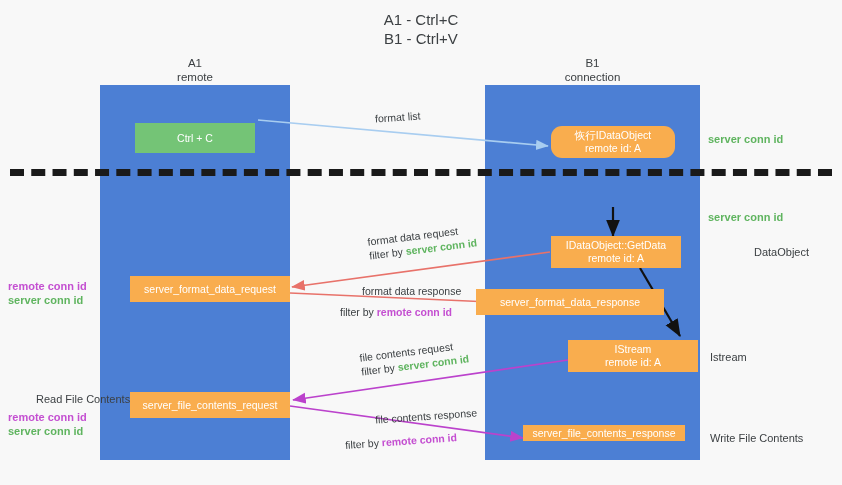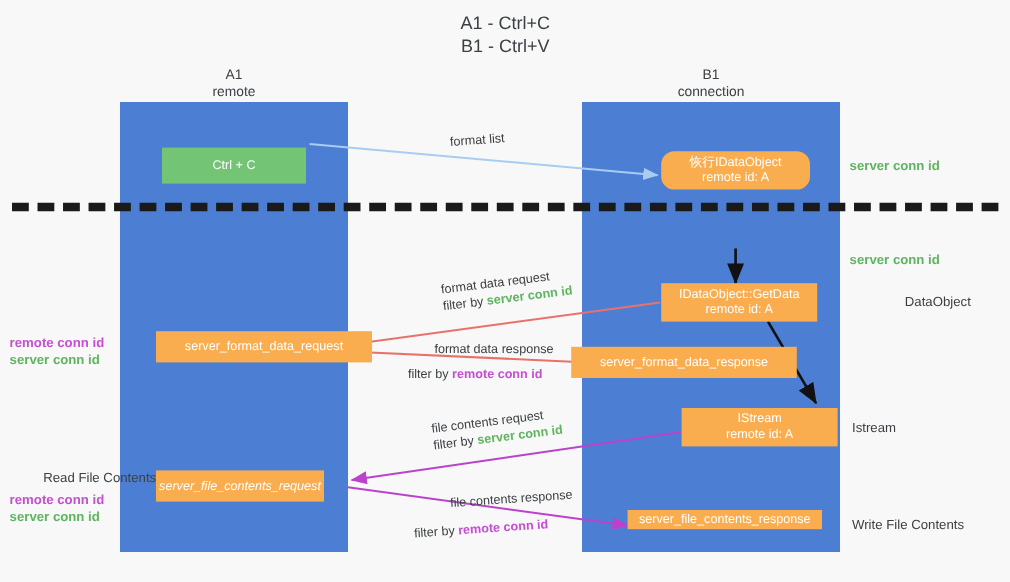--- a/index.html
+++ b/index.html
@@ -154,7 +154,7 @@
 
   <div class="abs box green" style="left:135px; top:105px; width:120px; height:30px;">Ctrl + C</div>
 
-  <div class="abs box orange" style="left:130px; top:276px; width:180px; height:26px;">server_format_data_request</div>
+  <div class="abs box orange" style="left:130px; top:276px; width:160px; height:26px;">server_format_data_request</div>
 
   <div class="abs box orange" style="left:130px; top:392px; width:140px; height:26px;font-style:italic;">server_file_contents_request</div>
 

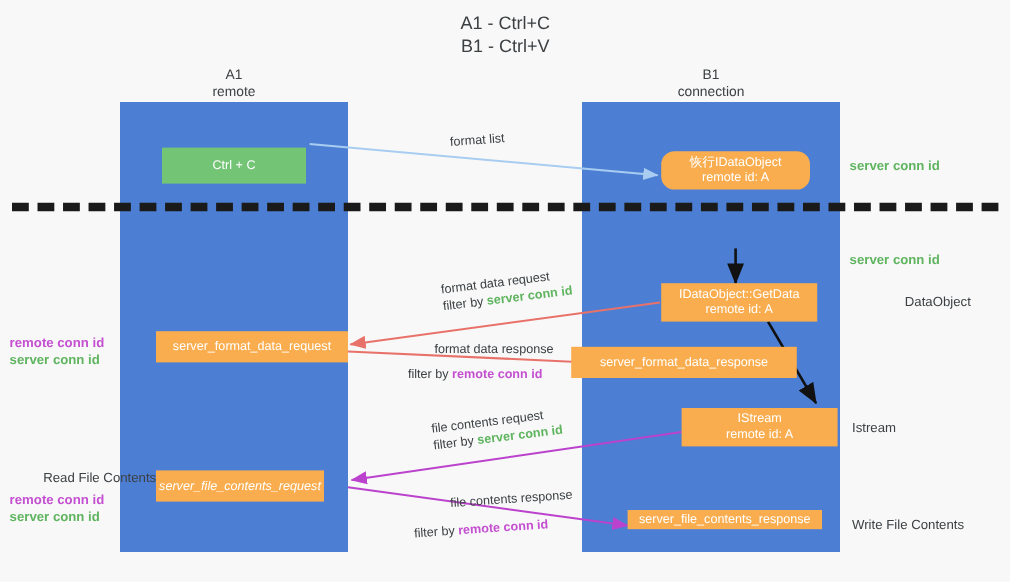--- a/index.html
+++ b/index.html
@@ -156,7 +156,7 @@
 
   <div class="abs box orange" style="left:130px; top:276px; width:160px; height:26px;">server_format_data_request</div>
 
-  <div class="abs box orange" style="left:130px; top:392px; width:140px; height:26px;font-style:italic;">server_file_contents_request</div>
+  <div class="abs box orange" style="left:130px; top:392px; width:160px; height:26px;">server_file_contents_request</div>
 
   <div class="abs box orange" style="left:551px; top:126px; width:124px; height:32px;border-radius:11px;">恢行IDataObject
 remote id: A</div>

